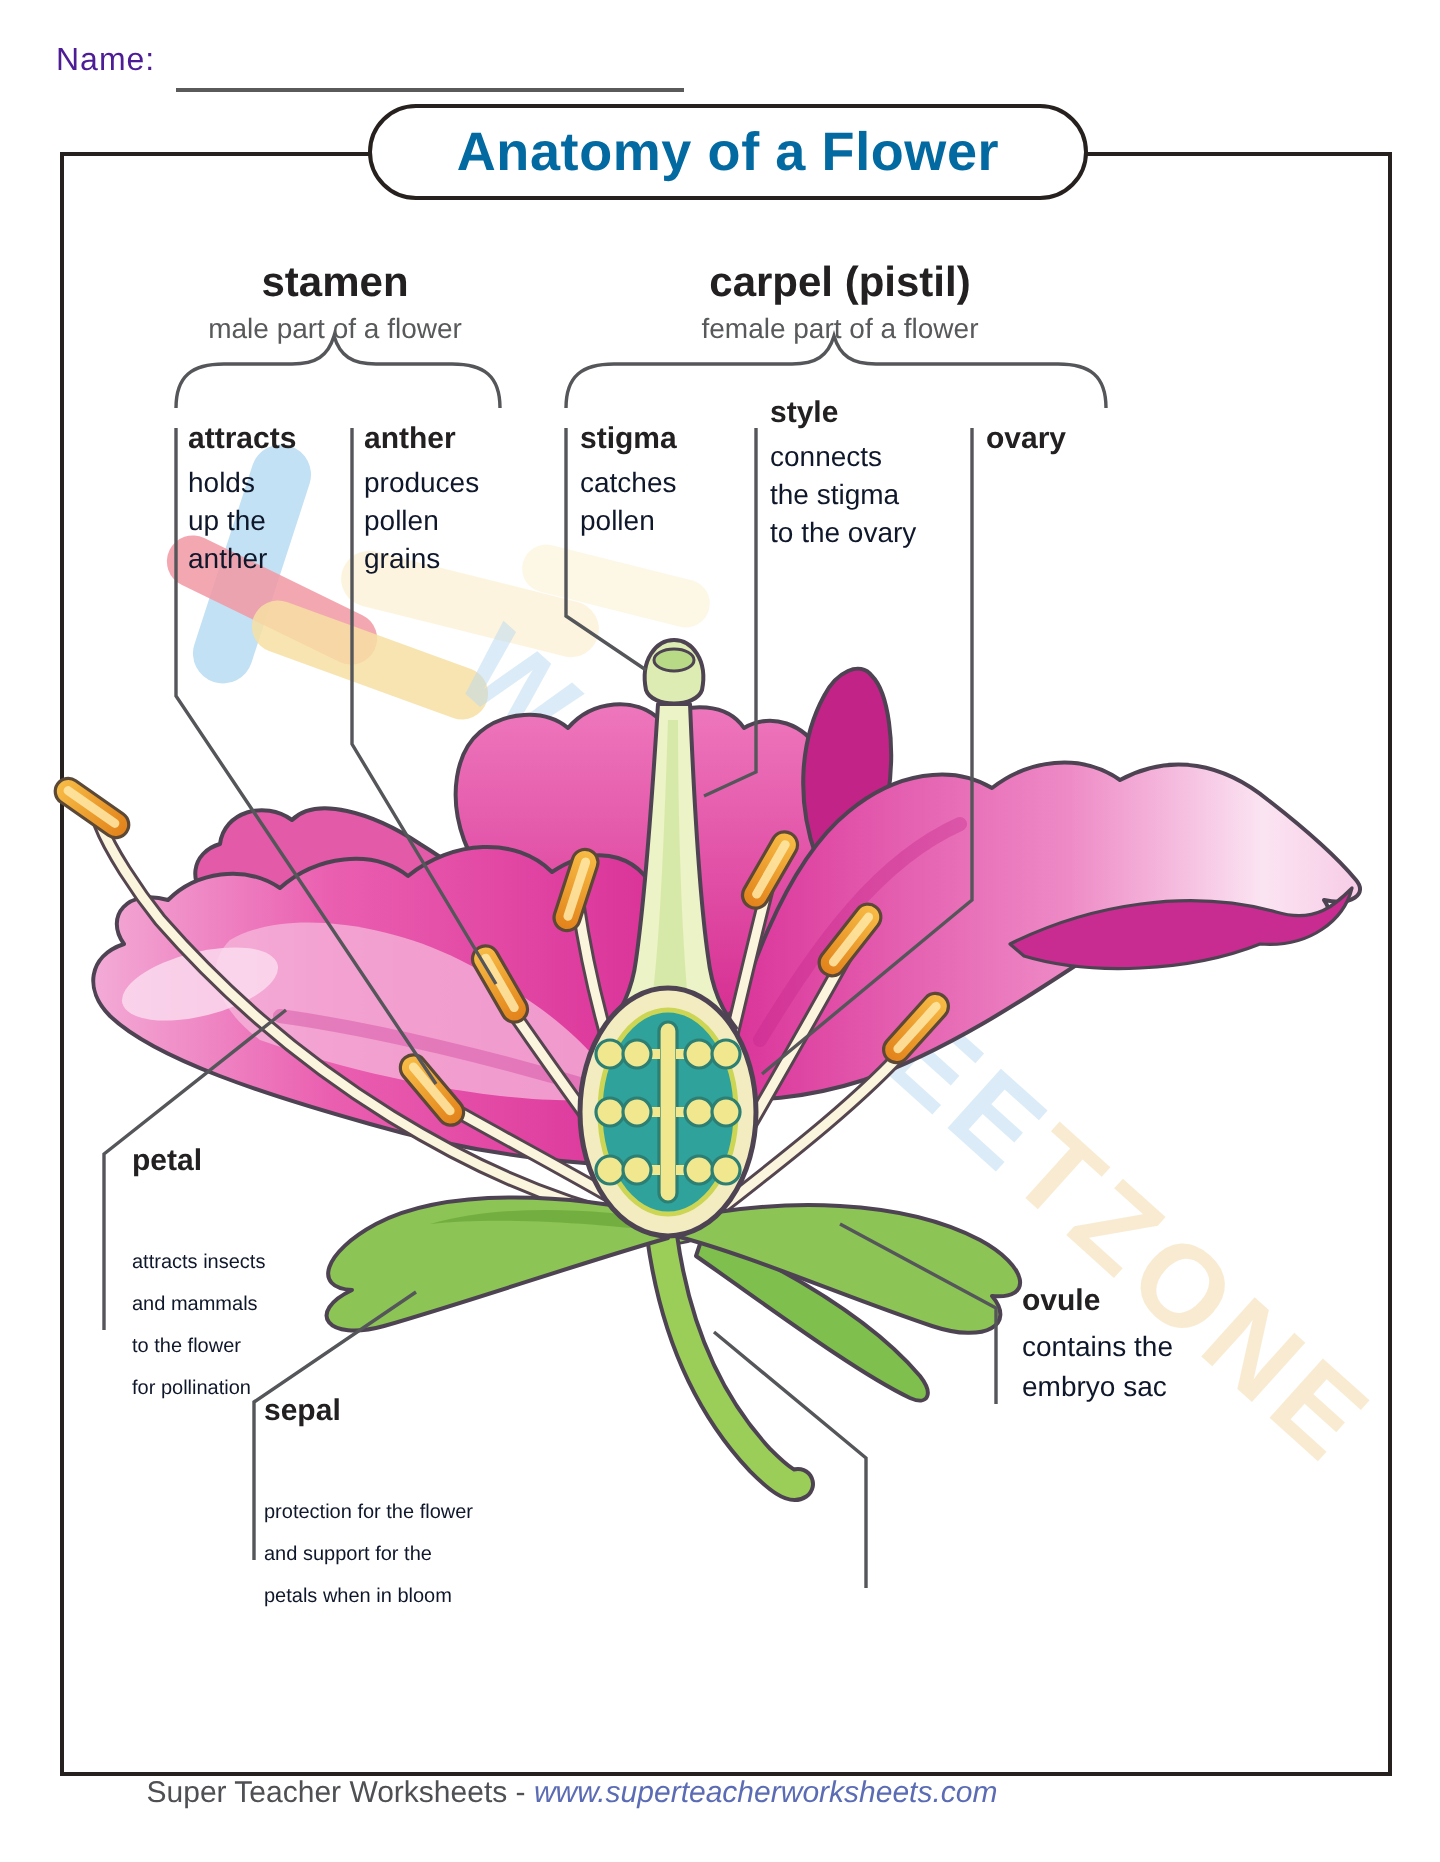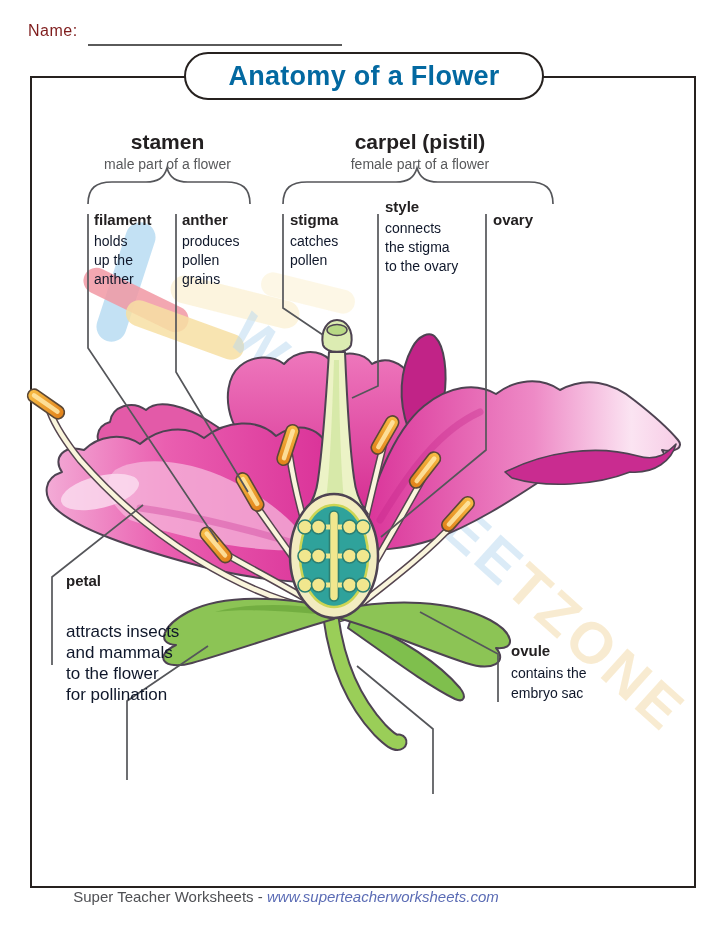--- a/index.html
+++ b/index.html
@@ -6,7 +6,7 @@
   .sheet{position:relative;width:720px;height:931px;background:#ffffff;overflow:hidden;
          font-family:"Liberation Sans",sans-serif;color:#2b2b2b;}
   .abs{position:absolute;}
-  .name-label{left:28px;top:22px;font-size:16px;color:#7f1d1d;letter-spacing:.5px;}
+  .name-label{left:28px;top:22px;font-size:16px;color:#4c1d95;letter-spacing:.5px;}
   .name-line{left:88px;top:24px;width:254px;height:20px;border-bottom:2px solid #5a5a5a;}
   .frame{left:30px;top:76px;width:662px;height:808px;border:2.2px solid #26211f;}
   .title-pill{left:184px;top:52px;width:356px;height:44px;background:#fff;border:2.4px solid #26211f;

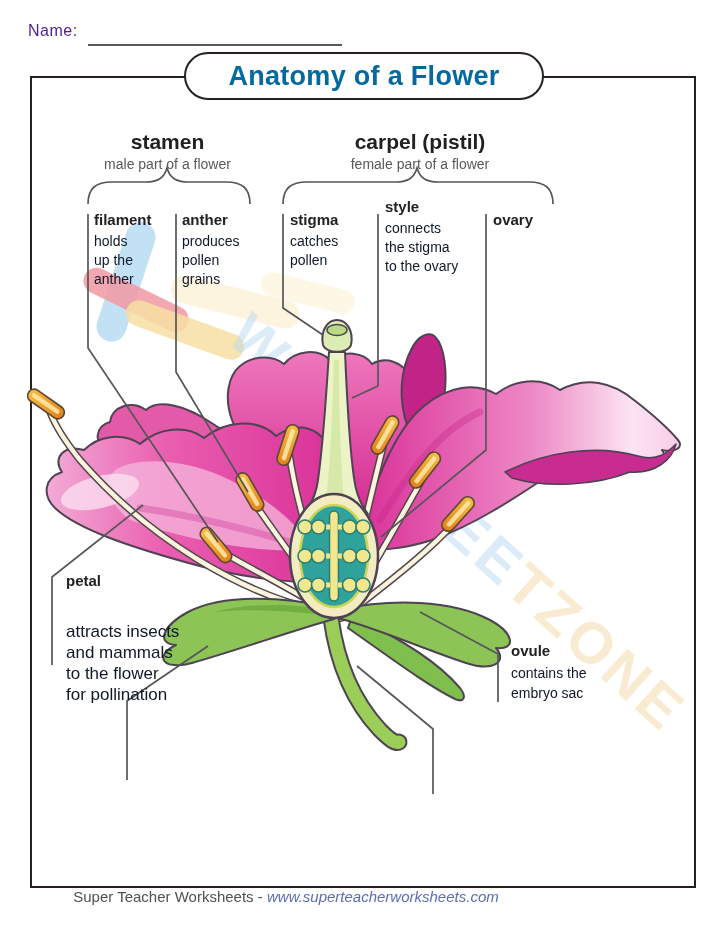--- a/index.html
+++ b/index.html
@@ -223,7 +223,7 @@
   </div>
 
   <div class="abs part" style="left:94px;top:211px;">
-    <div class="term">filament</div>
+    <div class="term">attracts</div>
     <div class="desc">holds
 up the
 anther</div>

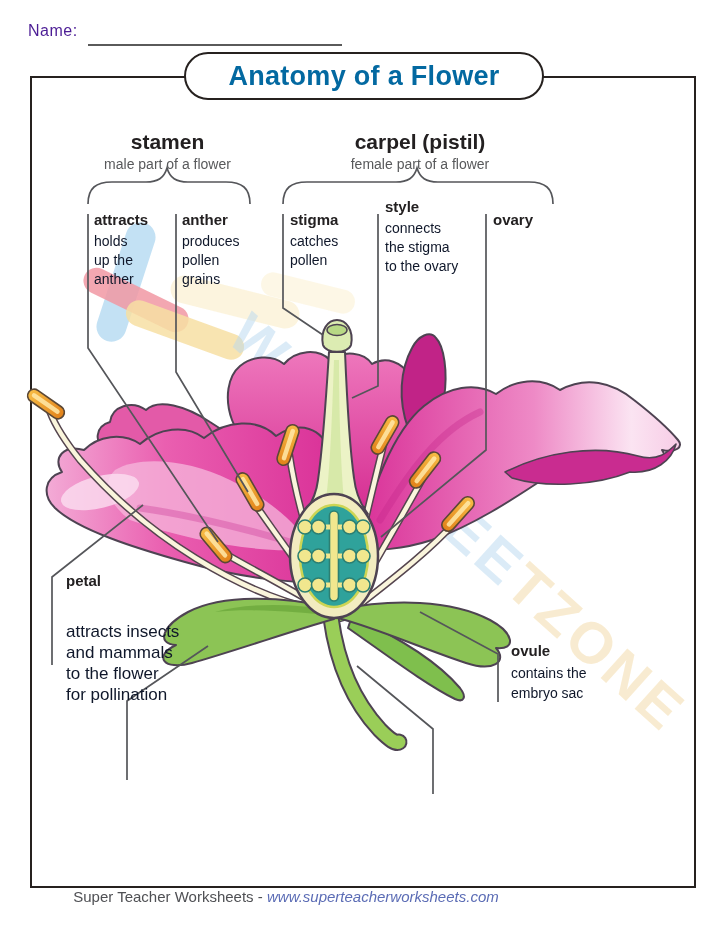--- a/index.html
+++ b/index.html
@@ -18,7 +18,7 @@
   .part{z-index:3;}
   .part .term{font-size:15px;font-weight:bold;color:#232021;}
   .part .desc{font-size:14px;color:#0f172a;line-height:19px;margin-top:4px;white-space:pre-line;}
-  .part.big .desc{font-size:17px;line-height:21px;margin-top:32px;}
+  .part.big .desc{font-size:10px;line-height:21px;margin-top:32px;}
   .part.med .desc{line-height:20px;}
   .svg-layer{position:absolute;left:0;top:0;z-index:2;pointer-events:none;}
   .footer{left:0;top:888px;width:572px;text-align:center;font-size:15px;color:#4f5054;z-index:3;}

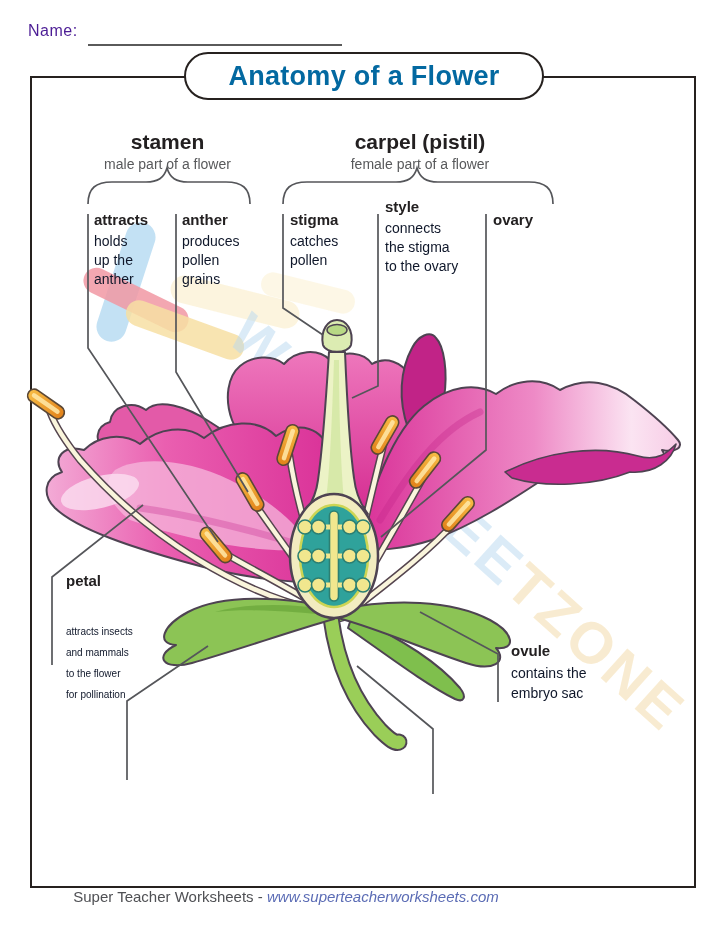--- a/index.html
+++ b/index.html
@@ -256,6 +256,12 @@
 to the flower
 for pollination</div>
   </div>
+  <div class="abs part big" style="left:132px;top:697px;">
+    <div class="term">sepal</div>
+    <div class="desc">protection for the flower
+and support for the
+petals when in bloom</div>
+  </div>
   <div class="abs part med" style="left:511px;top:642px;">
     <div class="term">ovule</div>
     <div class="desc">contains the

